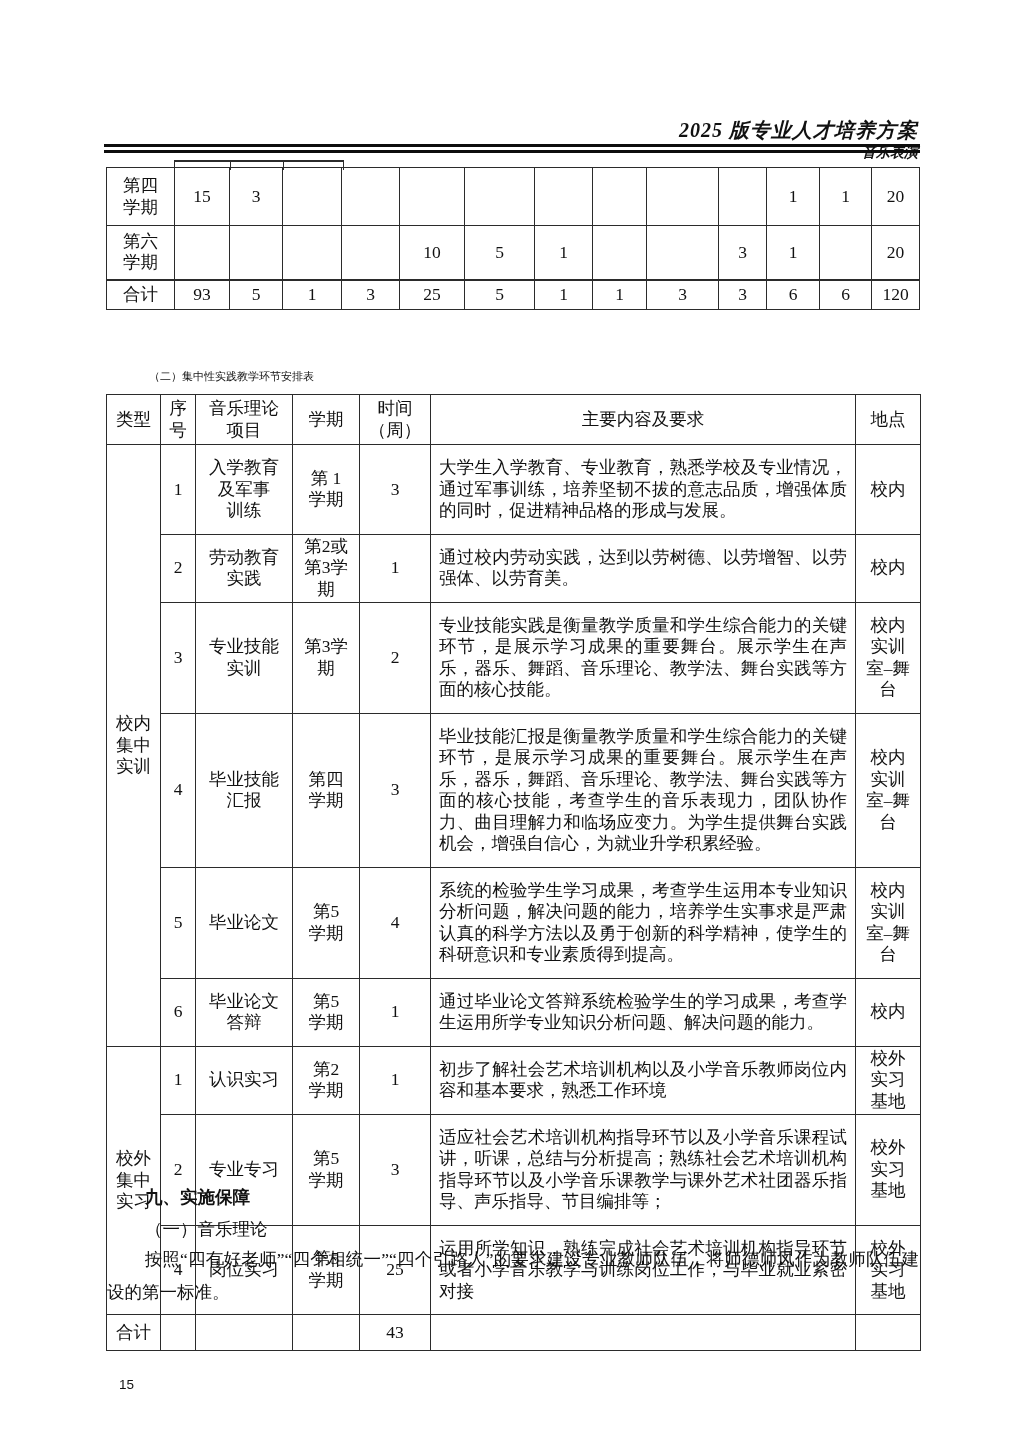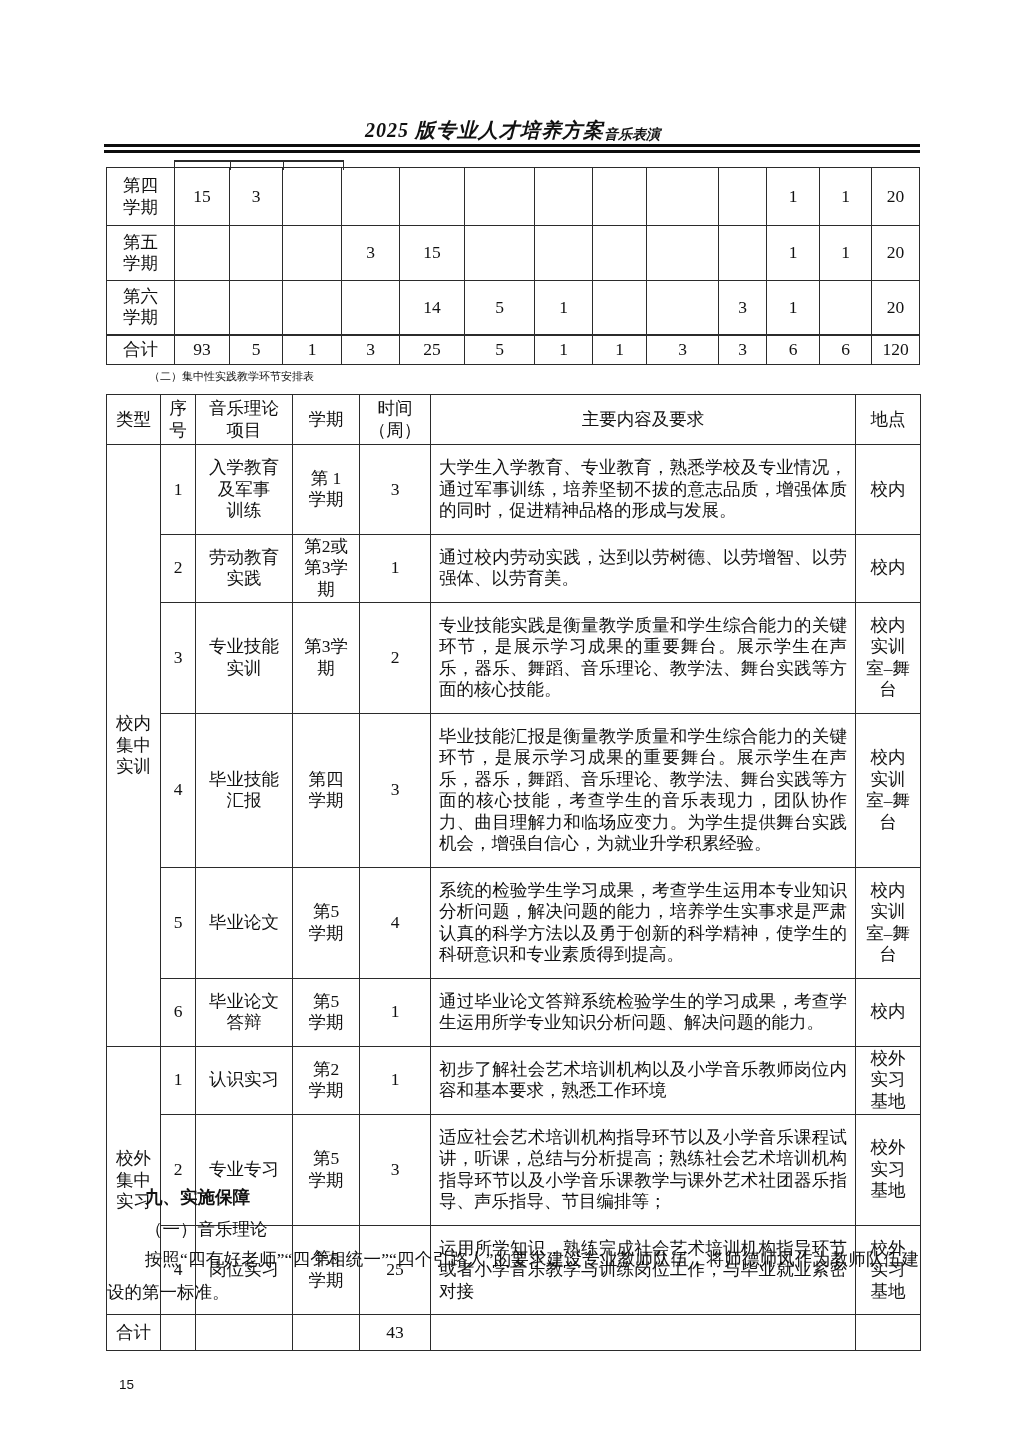--- a/index.html
+++ b/index.html
@@ -8,7 +8,7 @@
 
   
   .hdr{position:absolute;top:117px;left:107px;width:811px;display:flex;
-       justify-content:center;align-items:flex-end;}
+       justify-content:space-between;align-items:flex-end;flex-direction:column;}
   .hdr-left{font-size:20px;font-weight:bold;font-style:italic;letter-spacing:1px;}
   .hdr-right{font-size:14px;font-weight:bold;font-style:italic;}
   .hdr-rule{position:absolute;top:144px;left:104px;width:816px;height:3px;

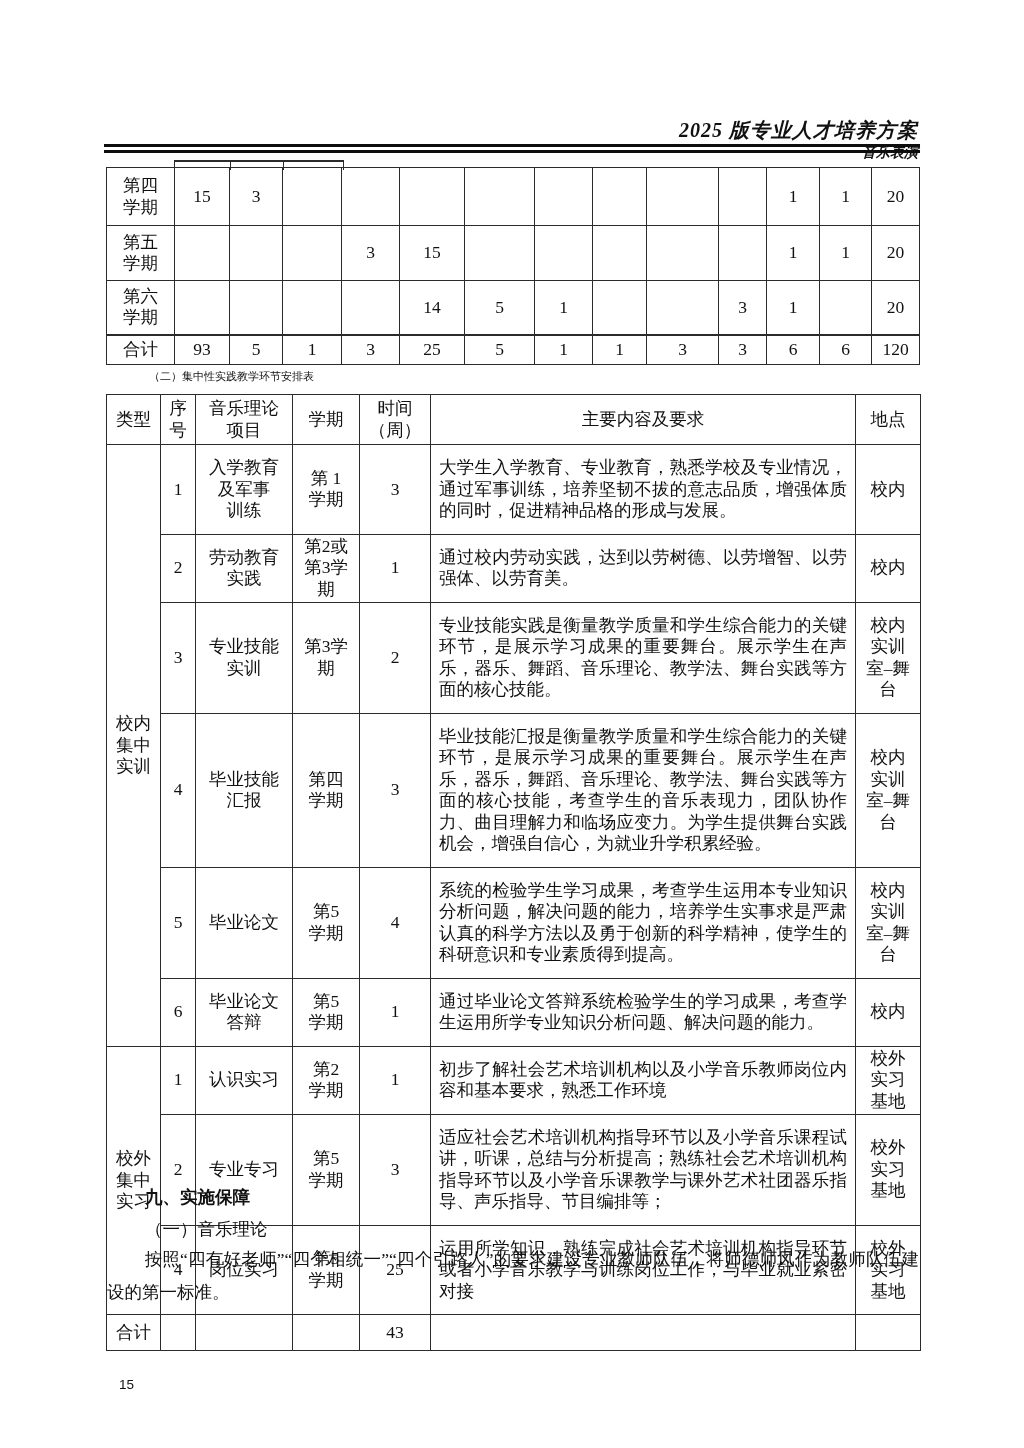--- a/index.html
+++ b/index.html
@@ -83,23 +83,6 @@
       <td></td>
       <td></td>
       <td></td>
-      <td></td>
-      <td></td>
-      <td></td>
-      <td></td>
-      <td></td>
-      <td>1</td>
-      <td>1</td>
-      <td>20</td>
-    </tr>
-    <tr style="height:55px">
-      <td class="pre">第五
-学期</td>
-      <td></td>
-      <td></td>
-      <td></td>
-      <td>3</td>
-      <td>15</td>
       <td></td>
       <td></td>
       <td></td>

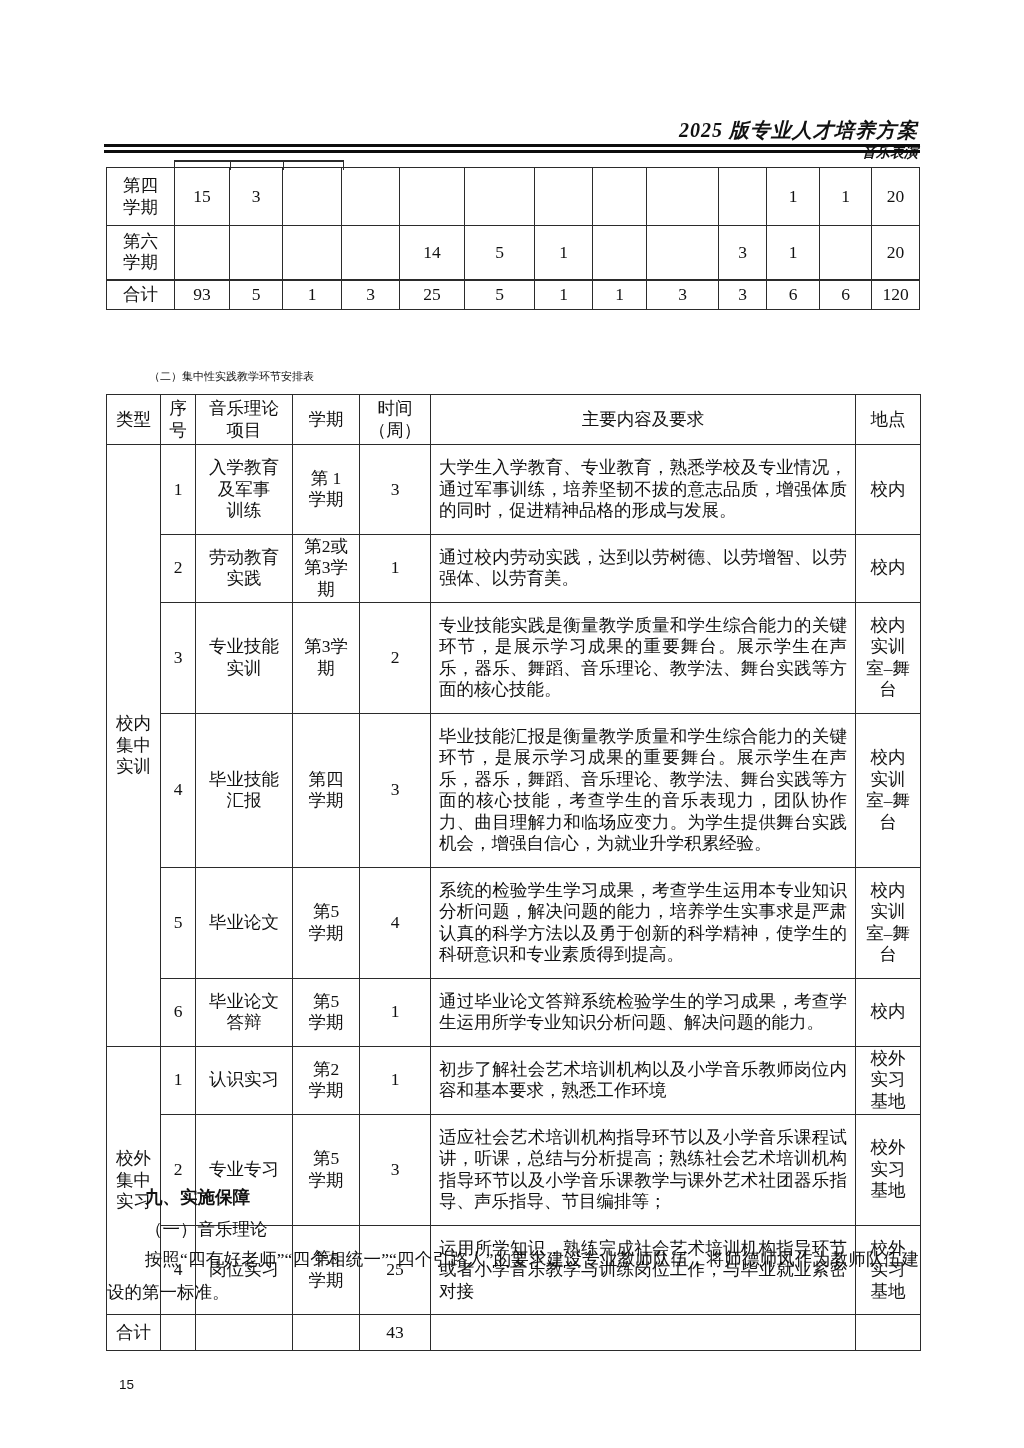--- a/index.html
+++ b/index.html
@@ -99,7 +99,7 @@
       <td></td>
       <td></td>
       <td></td>
-      <td>14</td>
+      <td>10</td>
       <td>5</td>
       <td>1</td>
       <td></td>

